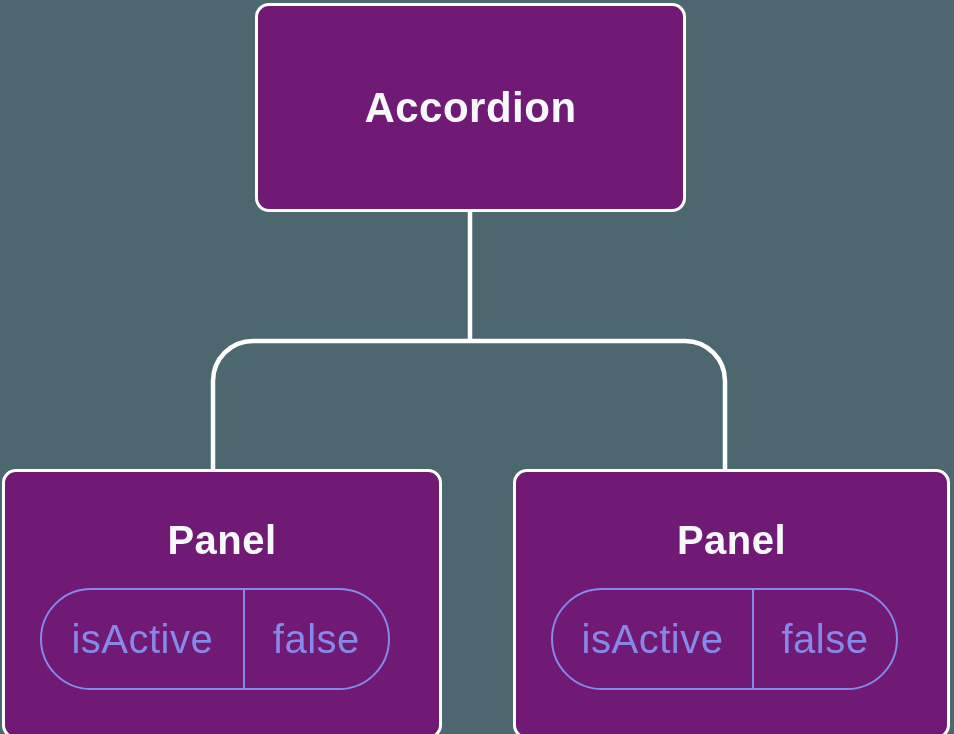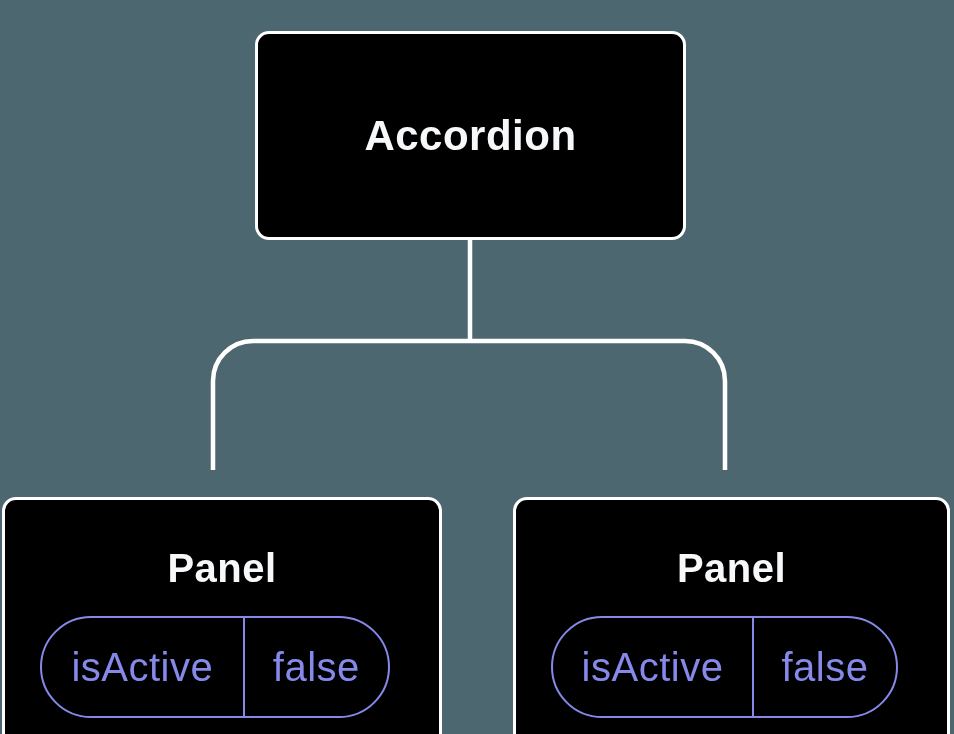--- a/index.html
+++ b/index.html
@@ -25,11 +25,10 @@
   }
   .node {
     position: absolute;
-    background: #000000;
+    background: #701a75;
     border: 3px solid #FFFFFF;
     border-radius: 14px;
     box-sizing: border-box;
-    margin-top: 28px;
   }
   .root-node {
     left: 255px;

